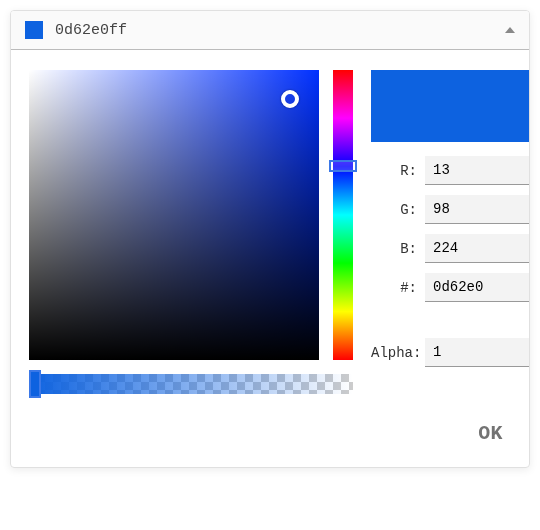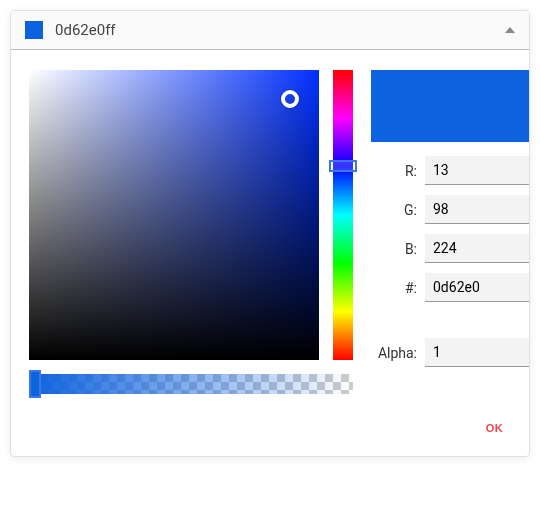--- a/index.html
+++ b/index.html
@@ -2,7 +2,7 @@
 <html><head>
 <meta charset="utf-8">
 <style>
-  * { box-sizing: border-box; }
+  * { box-sizing: border-box; font-family: Liberation Mono, monospace; }
   body {
     margin: 0;
     padding: 10px;

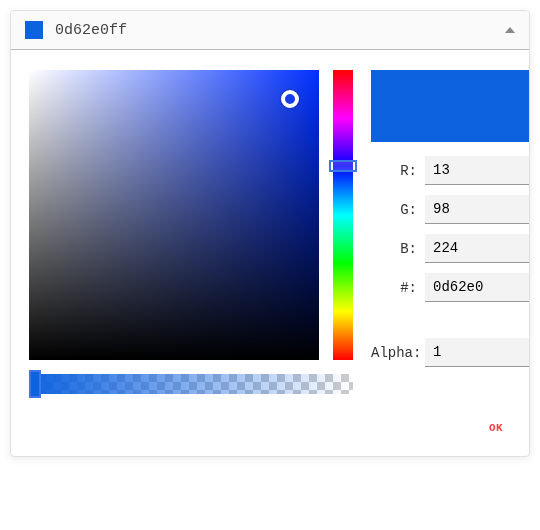--- a/index.html
+++ b/index.html
@@ -161,8 +161,8 @@
   .btn {
     background: none;
     border: none;
-    color: #ef4444;
-    font-size: 11px;
+    color: #737373;
+    font-size: 20px;
     font-weight: 600;
     letter-spacing: 0.4px;
     cursor: pointer;

